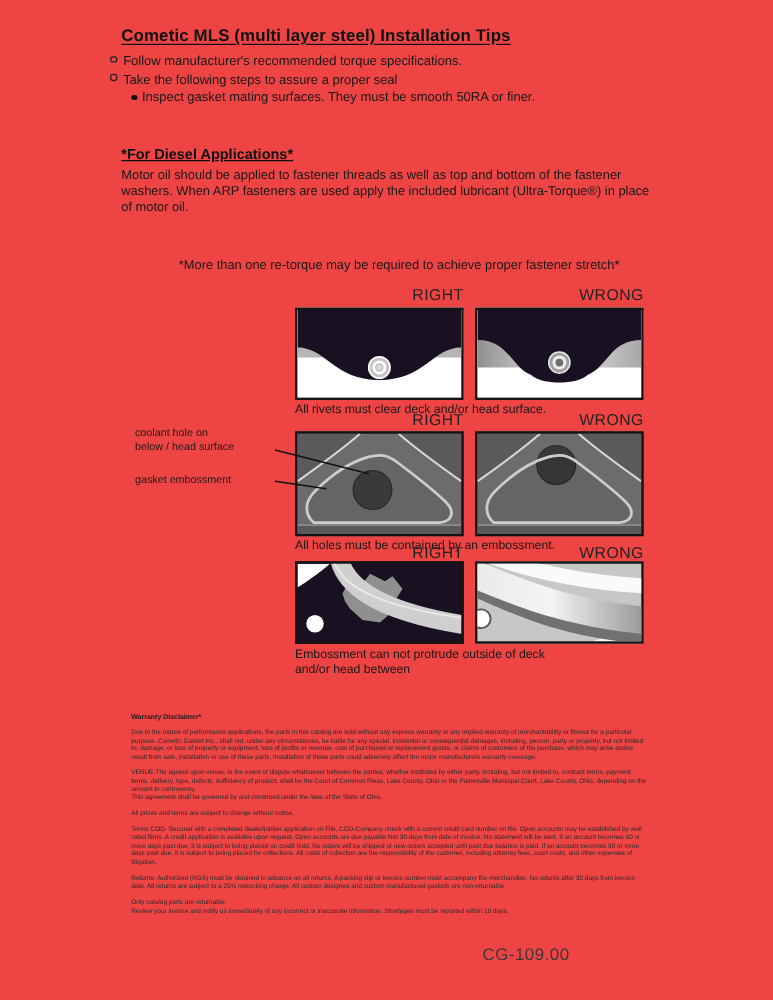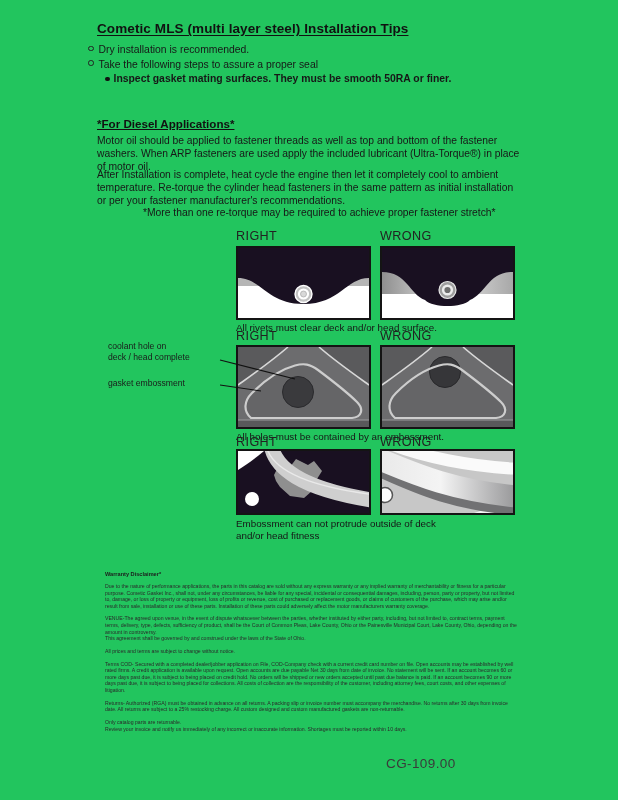--- a/index.html
+++ b/index.html
@@ -4,7 +4,7 @@
 <style>
   html,body{margin:0;padding:0;}
   body{width:618px;height:800px;background:#ffffff;font-family:"Liberation Sans",sans-serif;color:#1a1a1a;}
-  .page{position:relative;width:618px;height:800px;background:#22c55e;overflow:hidden;}
+  .page{position:relative;width:618px;height:800px;background:#ef4444;overflow:hidden;}
 
   .title{position:absolute;left:97px;top:21px;font-size:13.5px;font-weight:bold;color:#111;
          text-decoration:underline;text-underline-offset:2px;letter-spacing:.1px;}

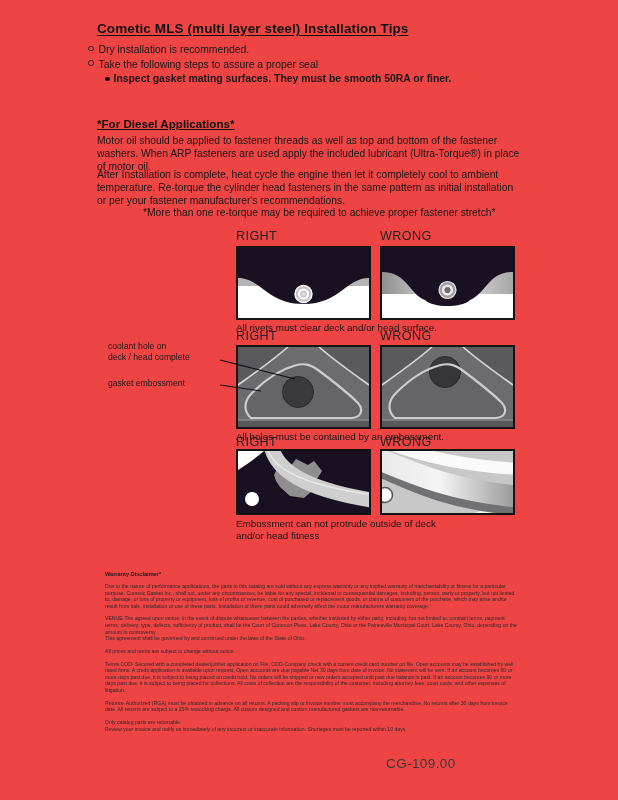--- a/index.html
+++ b/index.html
@@ -44,6 +44,7 @@
   <div class="title">Cometic MLS (multi layer steel) Installation Tips</div>
 
   <div class="tips">
+    <div class="tip-line"><span class="b-open"></span><span>Follow manufacturer's recommended torque specifications.</span></div>
     <div class="tip-line"><span class="b-open"></span><span>Dry installation is recommended.</span></div>
     <div class="tip-line"><span class="b-open"></span><span>Take the following steps to assure a proper seal</span></div>
     <div class="tip-line sub"><span class="b-fill"></span><span>Inspect gasket mating surfaces.  They must be smooth 50RA or finer.</span></div>

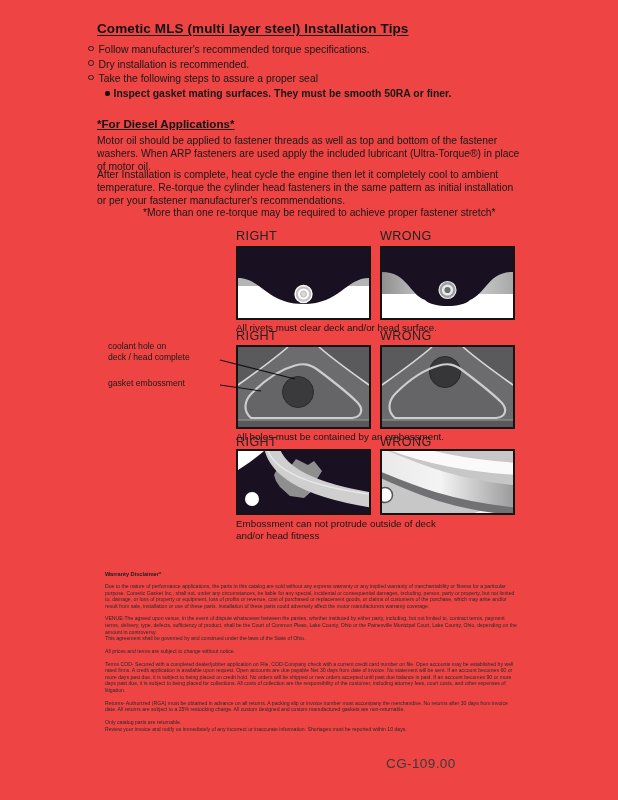--- a/index.html
+++ b/index.html
@@ -45,7 +45,6 @@
 
   <div class="tips">
     <div class="tip-line"><span class="b-open"></span><span>Follow manufacturer's recommended torque specifications.</span></div>
-    <div class="tip-line"><span class="b-open"></span><span>Dry installation is recommended.</span></div>
     <div class="tip-line"><span class="b-open"></span><span>Take the following steps to assure a proper seal</span></div>
     <div class="tip-line sub"><span class="b-fill"></span><span>Inspect gasket mating surfaces.  They must be smooth 50RA or finer.</span></div>
   </div>

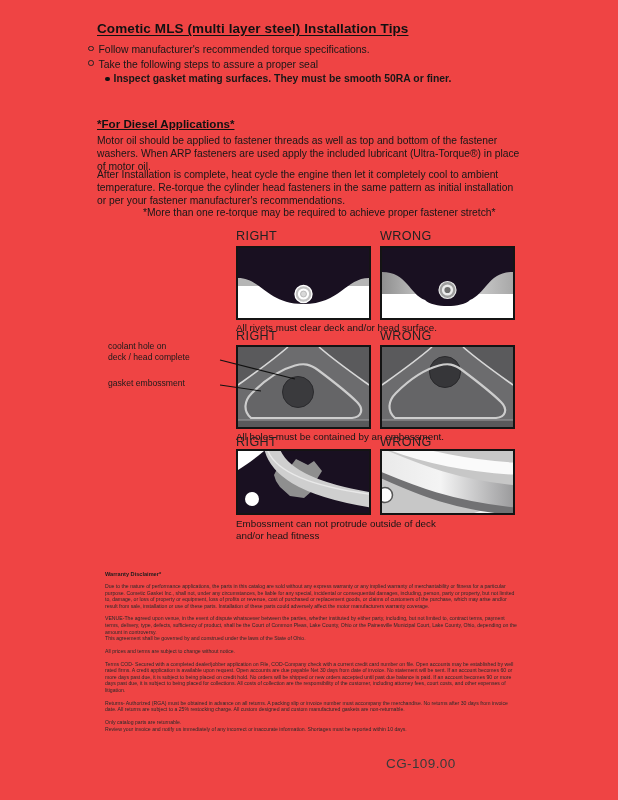--- a/index.html
+++ b/index.html
@@ -13,7 +13,7 @@
   .tip-line{line-height:14.6px;white-space:nowrap;}
   .b-open{display:inline-block;width:3.5px;height:3.5px;border:1px solid #222;border-radius:50%;
           margin-right:5px;vertical-align:2px;}
-  .sub{margin-left:17px;font-weight:bold;}
+  .sub{margin-left:17px;}
   .b-fill{display:inline-block;width:4.5px;height:4.5px;background:#111;border-radius:50%;
           margin-right:4px;vertical-align:1px;}
 

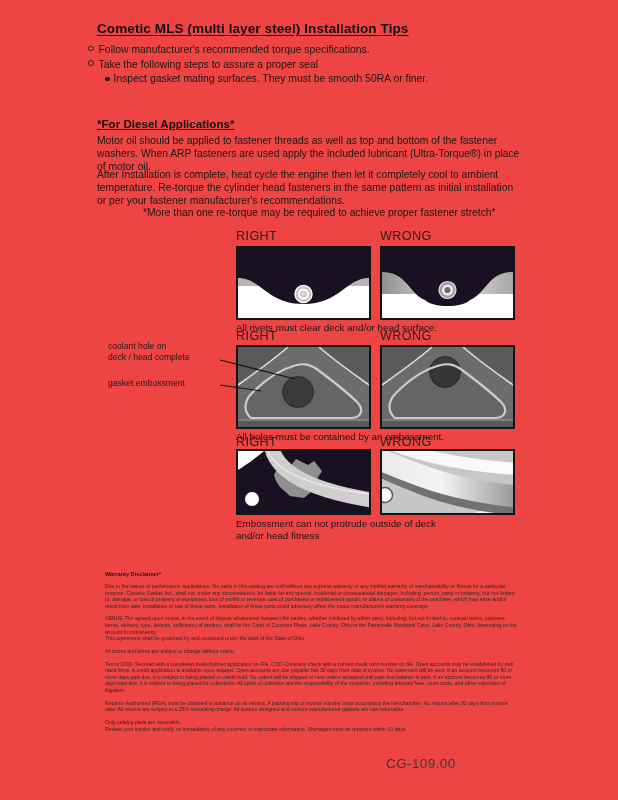--- a/index.html
+++ b/index.html
@@ -51,7 +51,6 @@
 
   <div class="diesel-head">*For Diesel Applications*</div>
   <div class="para p1">Motor oil should be applied to fastener threads as well as top and bottom of the fastener washers. When ARP fasteners are used apply the included lubricant (Ultra-Torque®) in place of motor oil.</div>
-  <div class="para p2">After Installation is complete, heat cycle the engine then let it completely cool to ambient temperature. Re-torque the cylinder head fasteners in the same pattern as initial installation or per your fastener manufacturer's recommendations.</div>
   <div class="para pnote">*More than one re-torque may be required to achieve proper fastener stretch*</div>
 
   <div class="fig-label" style="left:236px;top:229px;">RIGHT</div>

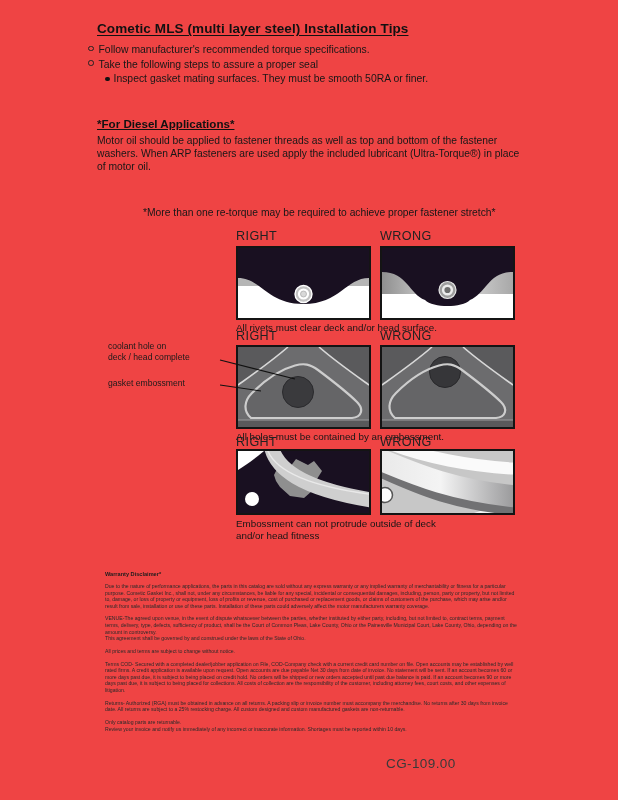--- a/index.html
+++ b/index.html
@@ -21,7 +21,7 @@
   .para{position:absolute;left:97px;width:428px;font-size:10.3px;line-height:12.9px;color:#171717;}
   .p1{top:135px;} .p2{top:169px;} .pnote{top:207px;margin-left:46px;}
 
-  .fig-label{position:absolute;width:135px;text-align:left;font-size:12.6px;color:#222;letter-spacing:.4px;}
+  .fig-label{position:absolute;width:135px;text-align:right;font-size:12.6px;color:#222;letter-spacing:.4px;}
   .panel{position:absolute;width:135px;border:2px solid #141414;box-sizing:border-box;background:#fff;}
   .panel svg{display:block;width:100%;height:100%;}
   .caption{position:absolute;font-size:9.8px;color:#161616;line-height:11.5px;}

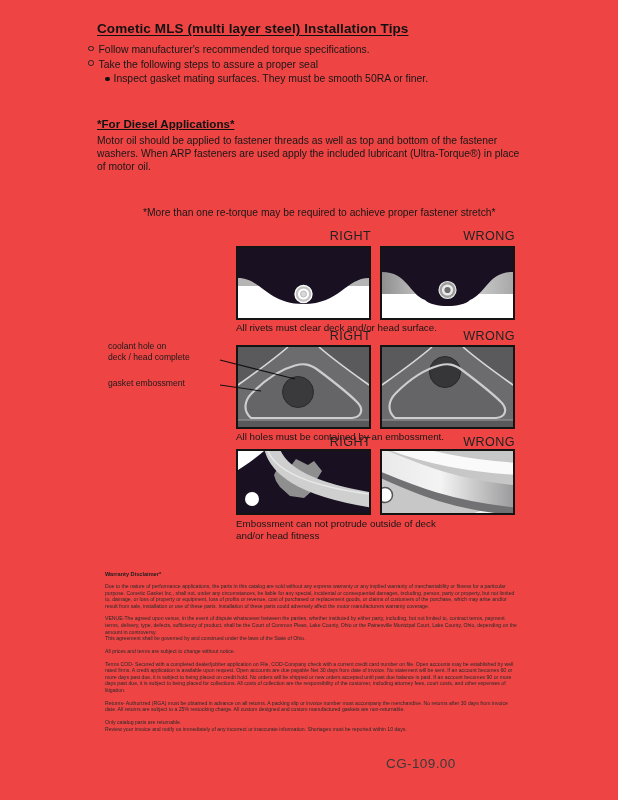--- a/index.html
+++ b/index.html
@@ -94,7 +94,7 @@
 
   <div class="ann" style="top:341px;">
     <div>coolant hole on</div>
-    <div>deck / head complete</div>
+    <div>below / head surface</div>
   </div>
   <div class="ann" style="top:378px;">gasket embossment</div>
 

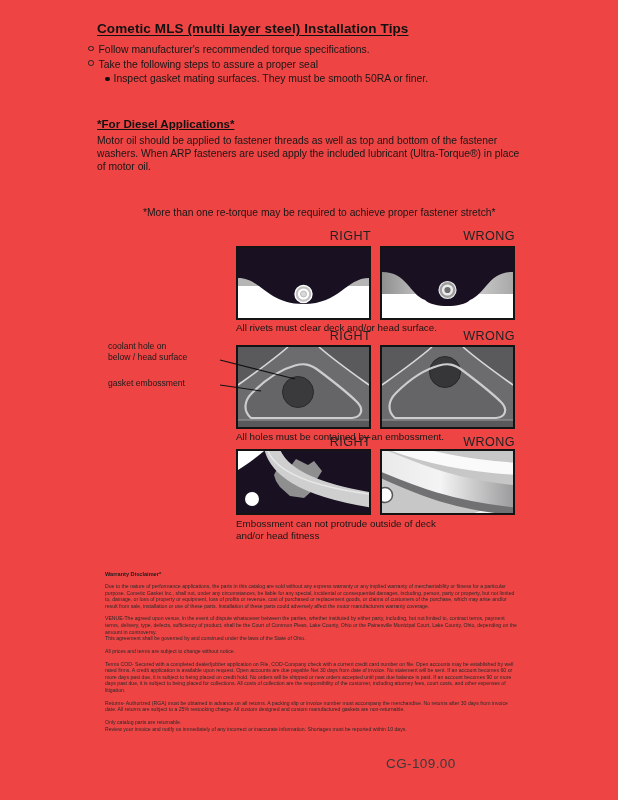--- a/index.html
+++ b/index.html
@@ -164,7 +164,7 @@
   </div>
   <div class="caption" style="left:236px;top:518px;">
     <div>Embossment can not protrude outside of deck</div>
-    <div>and/or head fitness</div>
+    <div>and/or head between</div>
   </div>
 
   <div class="disc disc-head">Warranty Disclaimer*</div>

